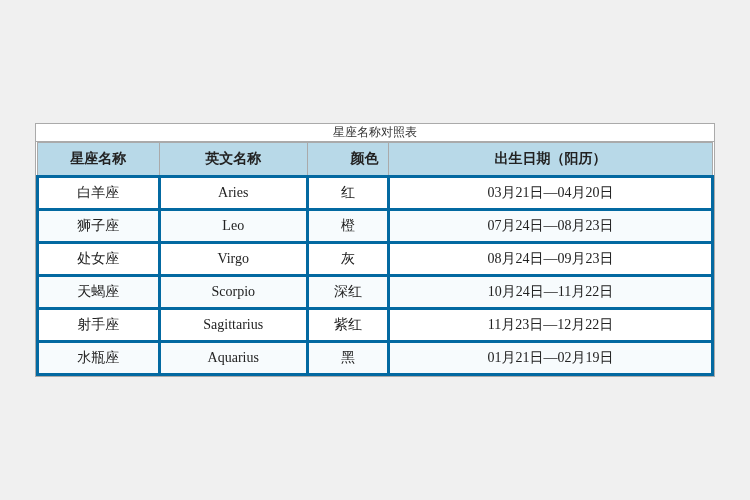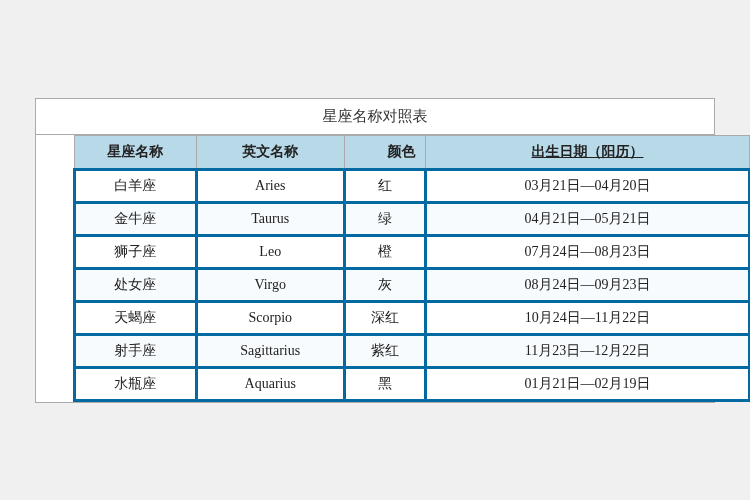--- a/index.html
+++ b/index.html
@@ -20,8 +20,8 @@
     }
     .title {
       text-align: center;
-      padding: 8px 0;
-      font-size: 15px;
+      padding: 0 0;
+      font-size: 12px;
       color: #333;
       border-bottom: 1px solid #aaa;
     }

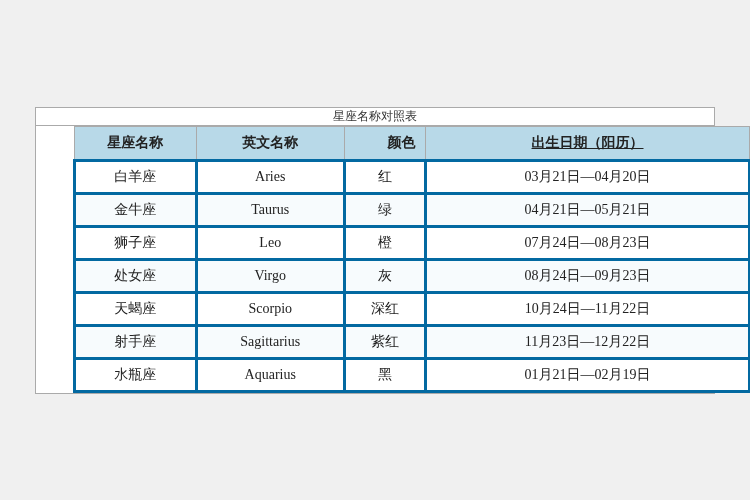--- a/index.html
+++ b/index.html
@@ -28,7 +28,6 @@
     table {
       width: 100%;
       border-collapse: collapse;
-      margin-left: 37px;
     }
     thead tr th {
       background-color: #b8d9e8;

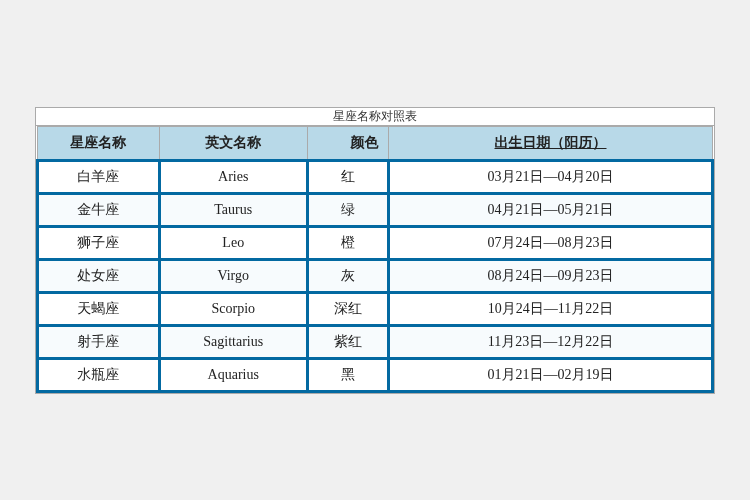--- a/index.html
+++ b/index.html
@@ -52,7 +52,7 @@
     .col-name { width: 18%; }
     .col-en   { width: 22%; }
     .col-color{ width: 12%; padding-left: 41px; }
-    .col-date { width: 48%; text-decoration: underline; }
+    .col-date { width: 48%; }
   </style>
 </head>
 <body>

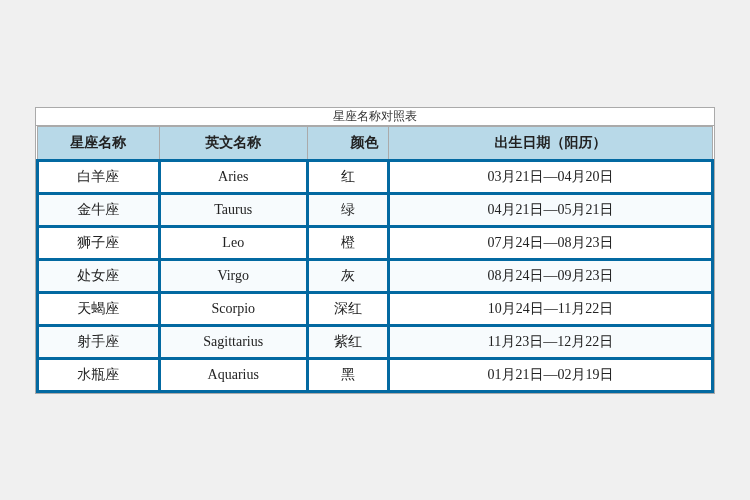--- a/index.html
+++ b/index.html
@@ -76,12 +76,6 @@
           <td>03月21日—04月20日</td>
         </tr>
         <tr>
-          <td>金牛座</td>
-          <td>Taurus</td>
-          <td>绿</td>
-          <td>04月21日—05月21日</td>
-        </tr>
-        <tr>
           <td>狮子座</td>
           <td>Leo</td>
           <td>橙</td>

